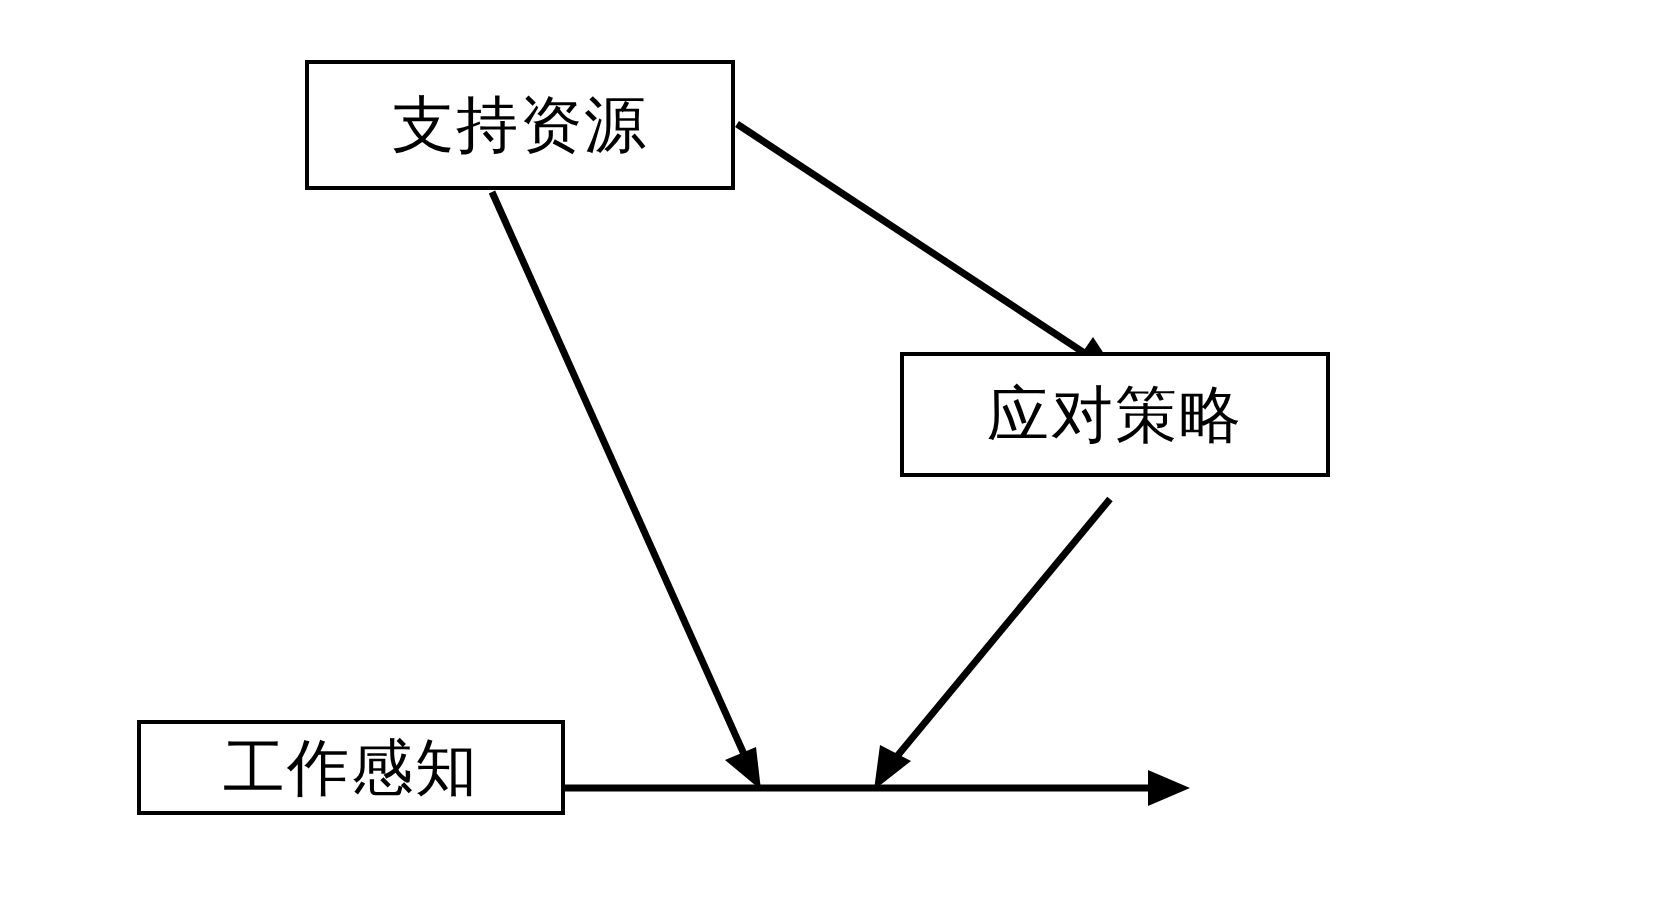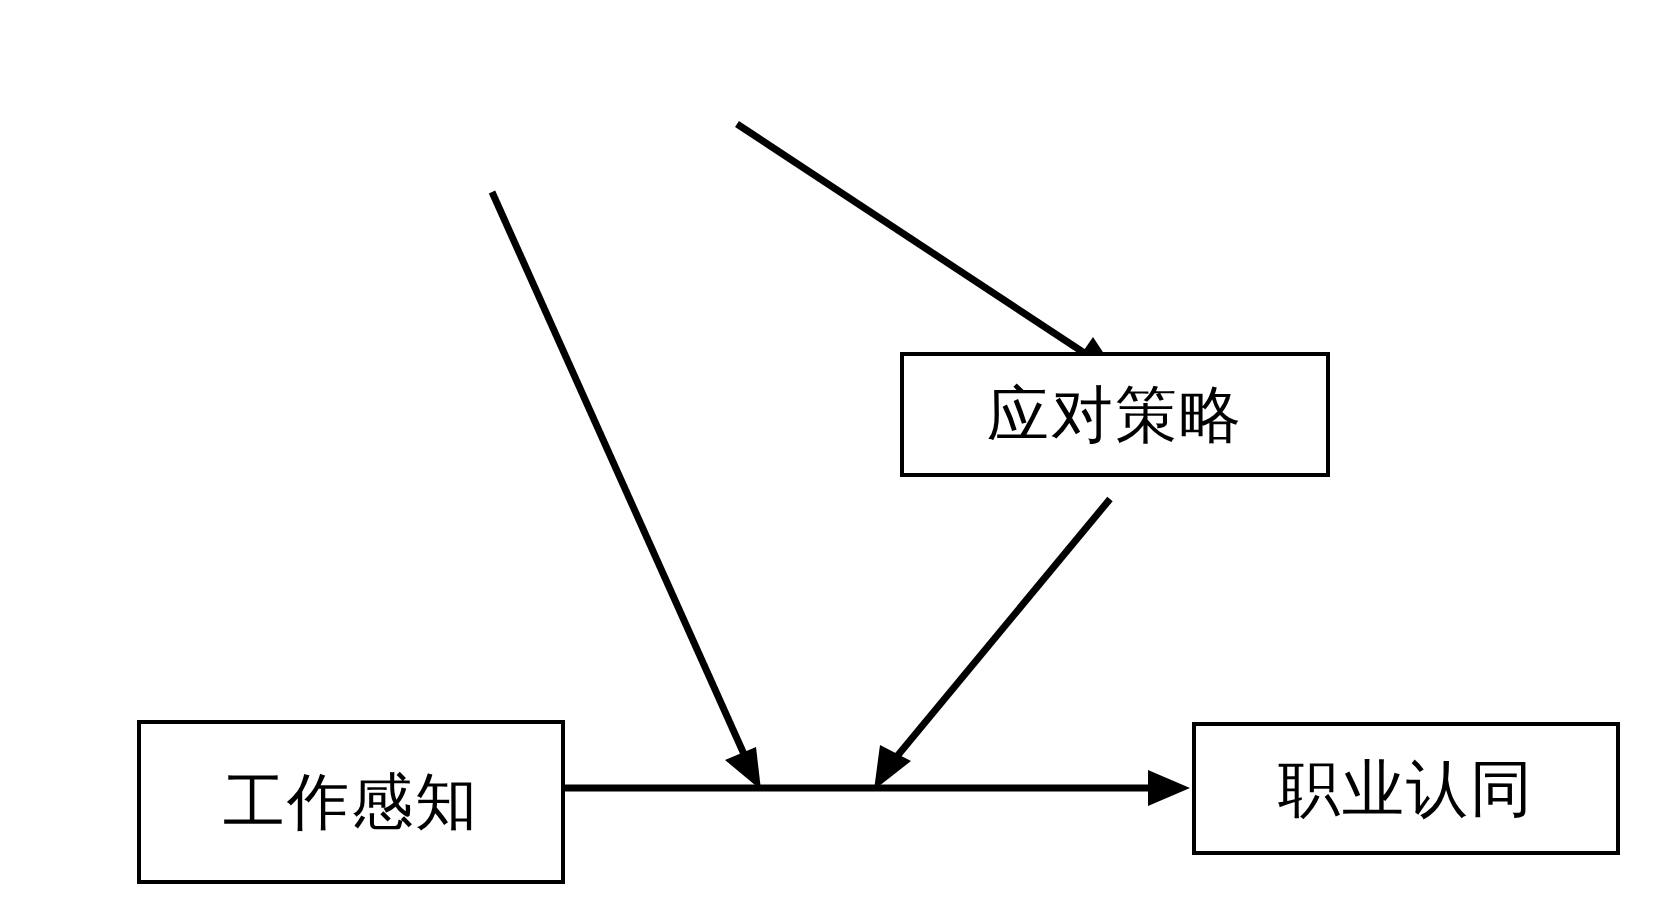--- a/index.html
+++ b/index.html
@@ -87,6 +87,9 @@
     </g>
   </svg>
 
+  <div class="node" id="node-support">
+    <span class="node-label">支持资源</span>
+  </div>
 
   <div class="node" id="node-coping">
     <span class="node-label">应对策略</span>

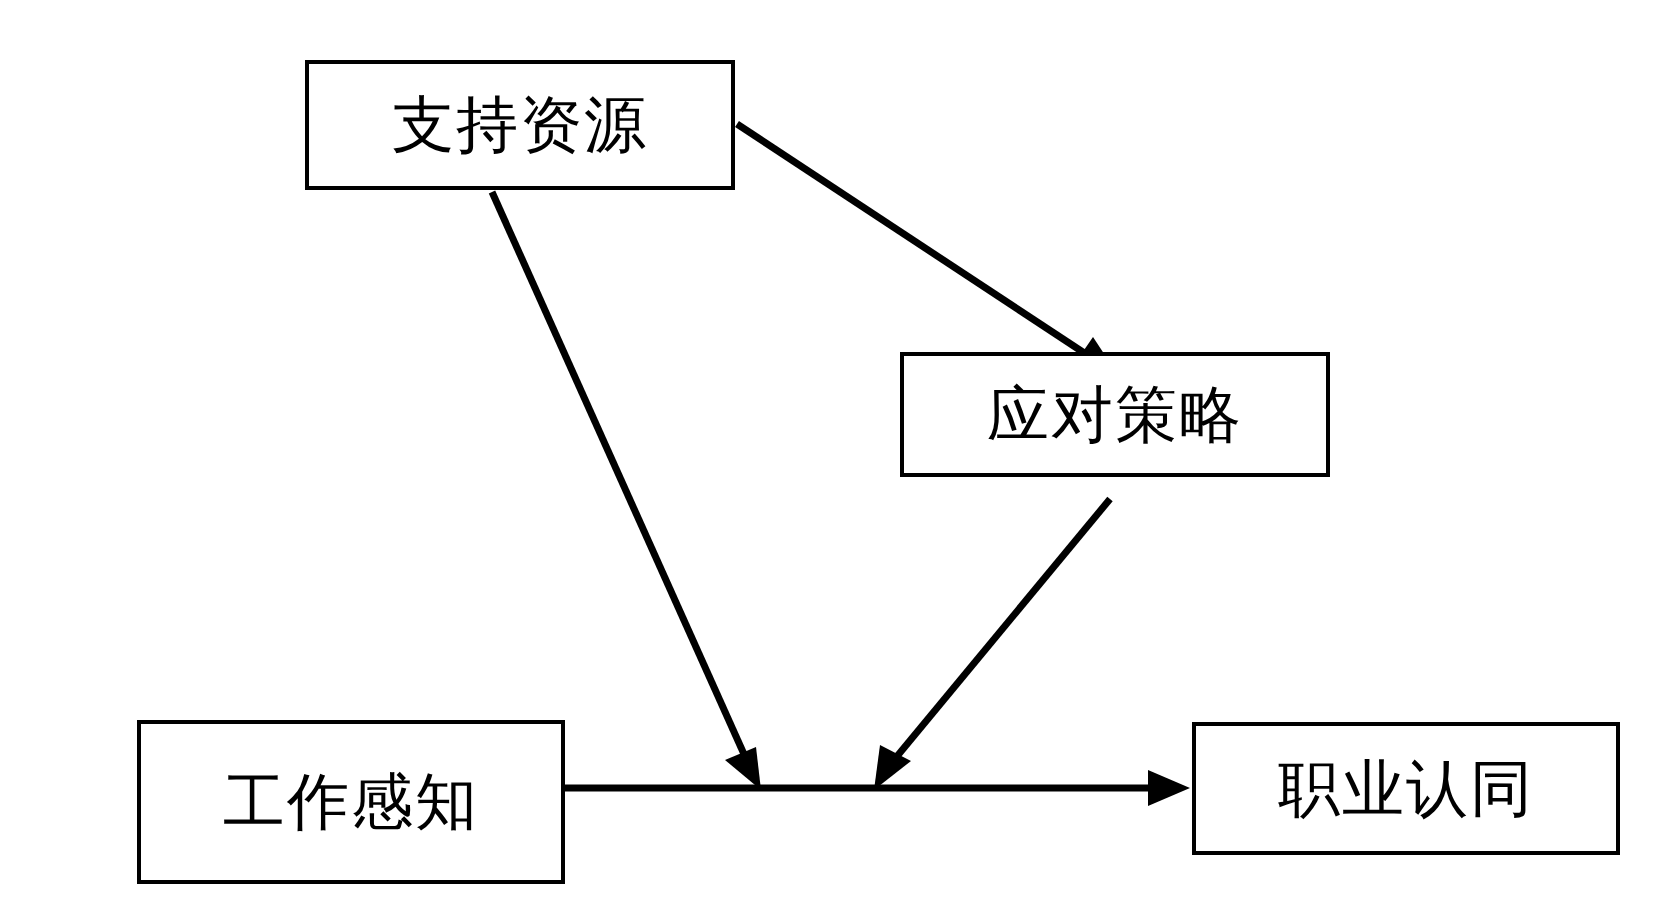--- a/index.html
+++ b/index.html
@@ -38,7 +38,7 @@
   }
   #node-support   { left: 305px;  top: 60px;  width: 430px; height: 130px; }
   #node-coping    { left: 900px;  top: 352px; width: 430px; height: 125px; }
-  #node-work      { left: 137px;  top: 720px; width: 428px; height: 164px; }
+  #node-work      { left: 137px;  top: 720px; width: 428px; height: 95px; }
   #node-identity  { left: 1192px; top: 722px; width: 428px; height: 133px; }
 
   #edges {

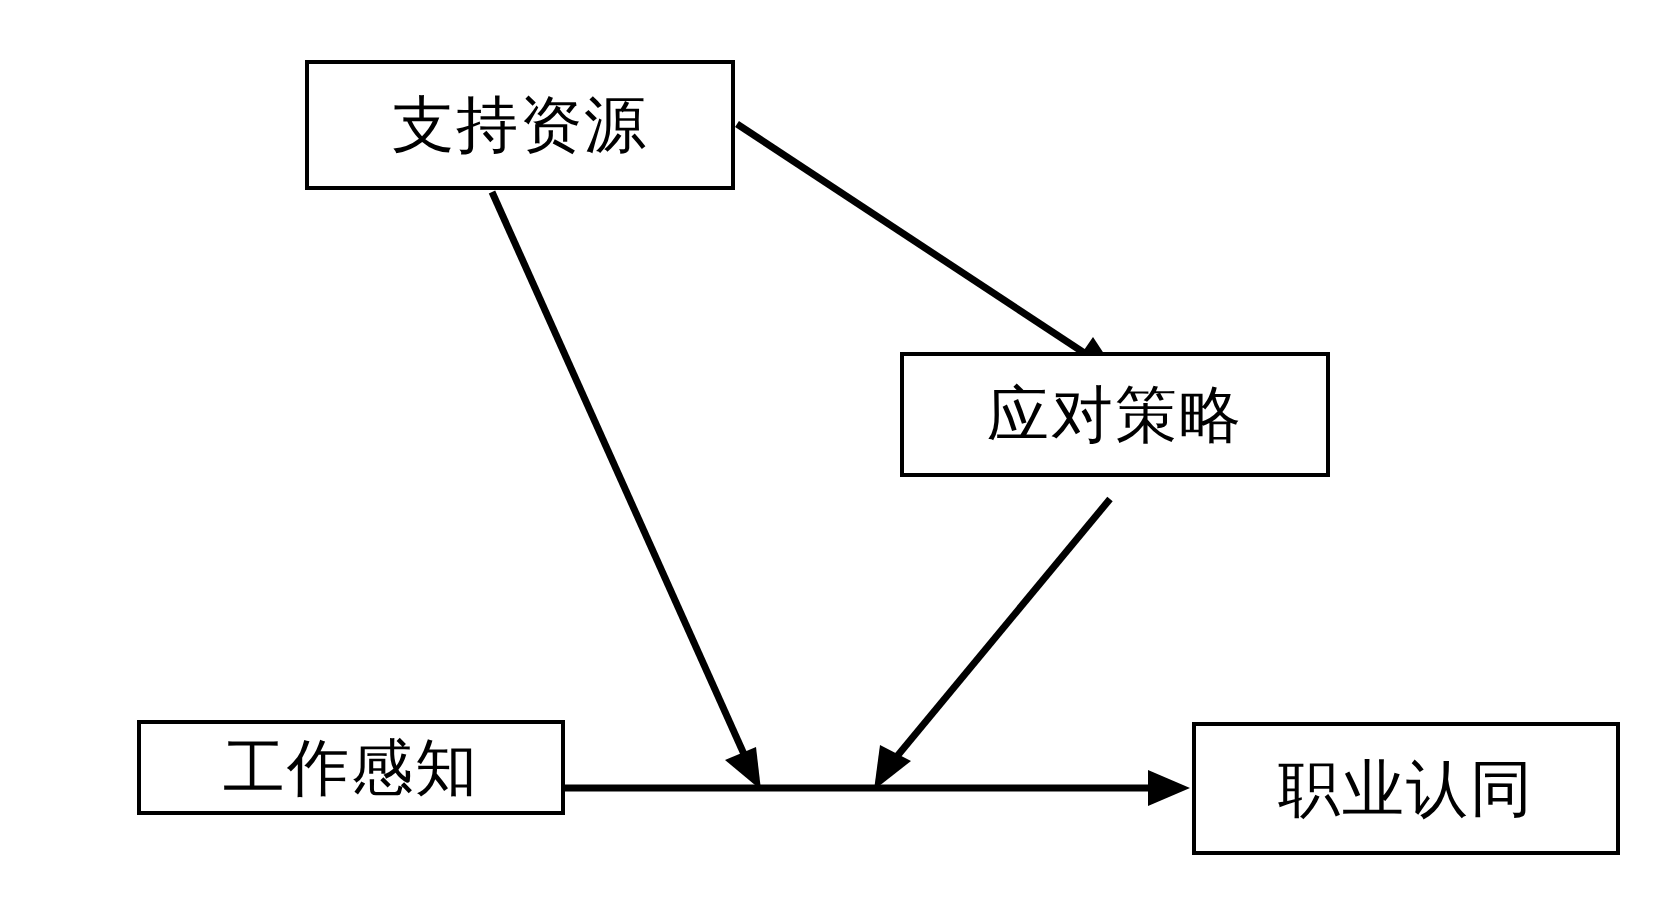--- a/index.html
+++ b/index.html
@@ -99,9 +99,6 @@
     <span class="node-label">工作感知</span>
   </div>
 
-  <div class="node" id="node-identity">
-    <span class="node-label">职业认同</span>
-  </div>
 
 </div>
 

